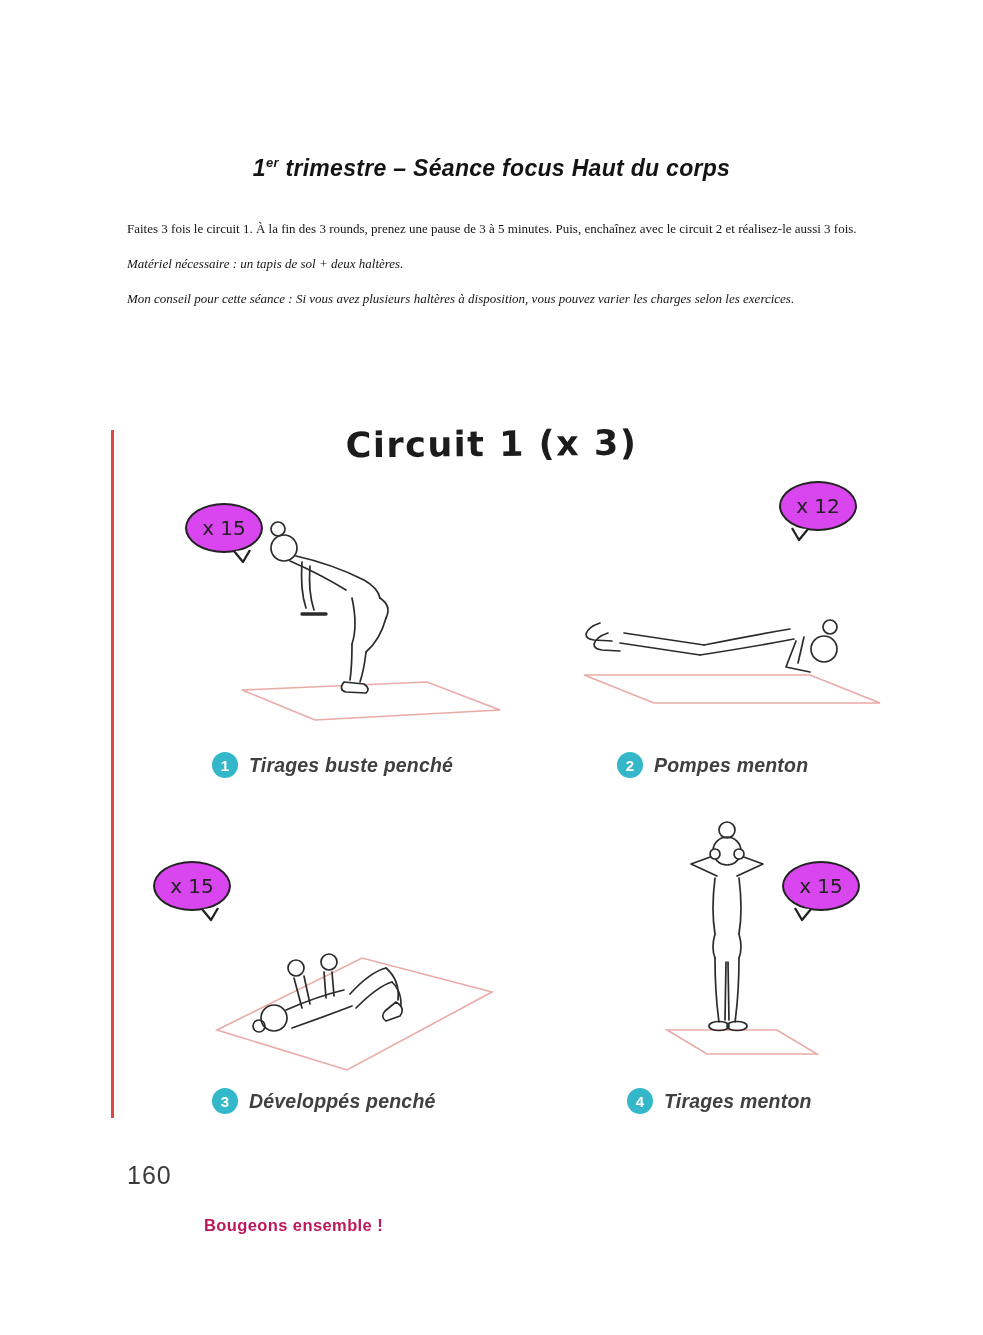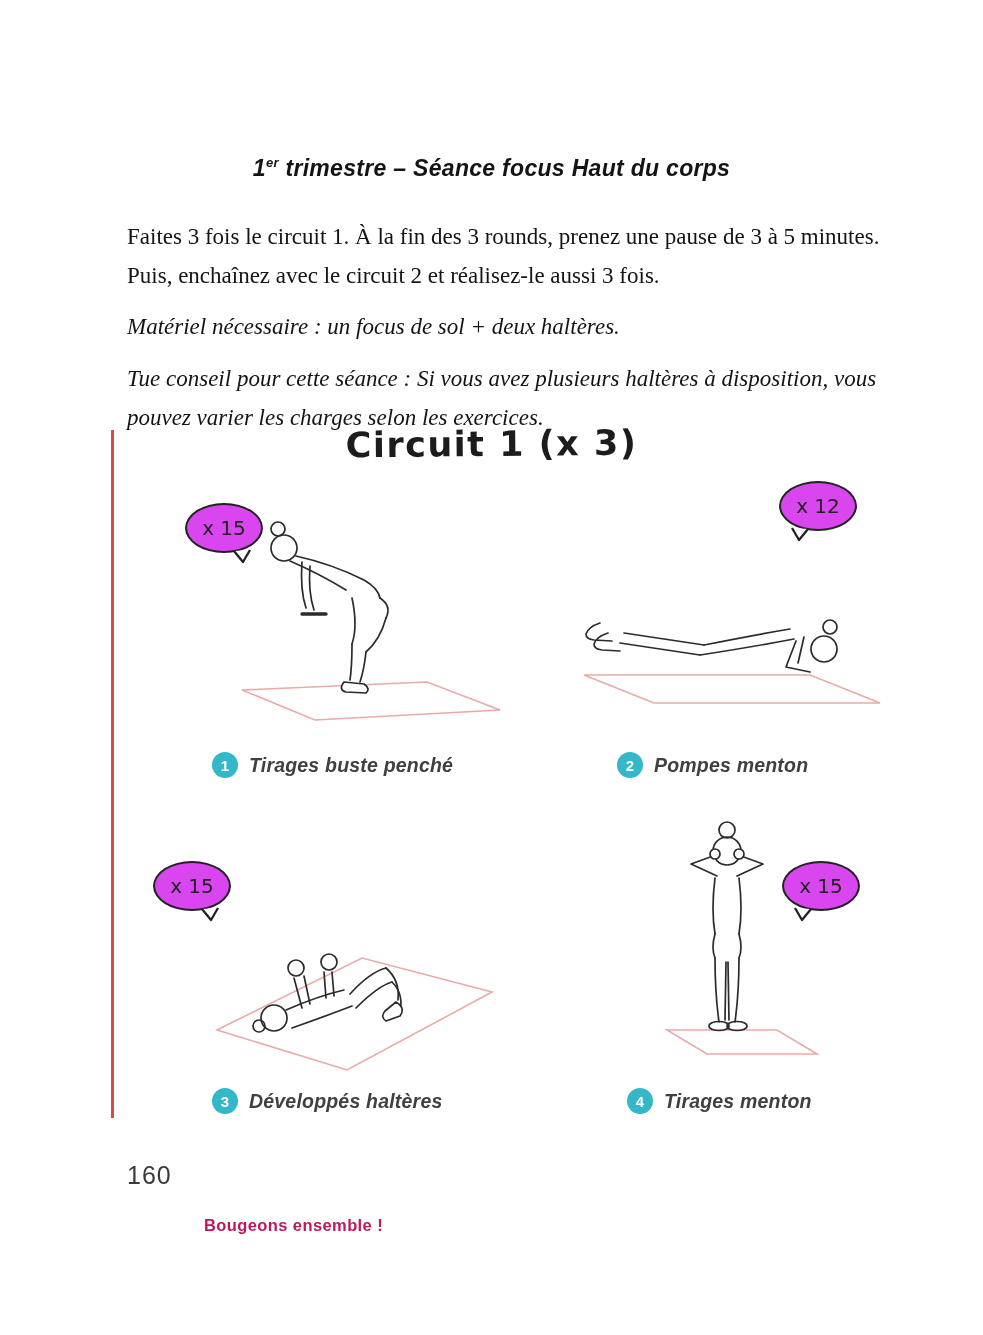--- a/index.html
+++ b/index.html
@@ -24,7 +24,7 @@
   .text-block{
     position:absolute;left:100px;top:218px;width:778px;
     font-family:"Liberation Serif",serif;
-    font-size:23px;line-height:1.68;color:#141414;
+    font-size:13px;line-height:1.68;color:#141414;
   }
   .text-block p{margin:0 0 13px;}
   .text-block p.ital{font-style:italic;}

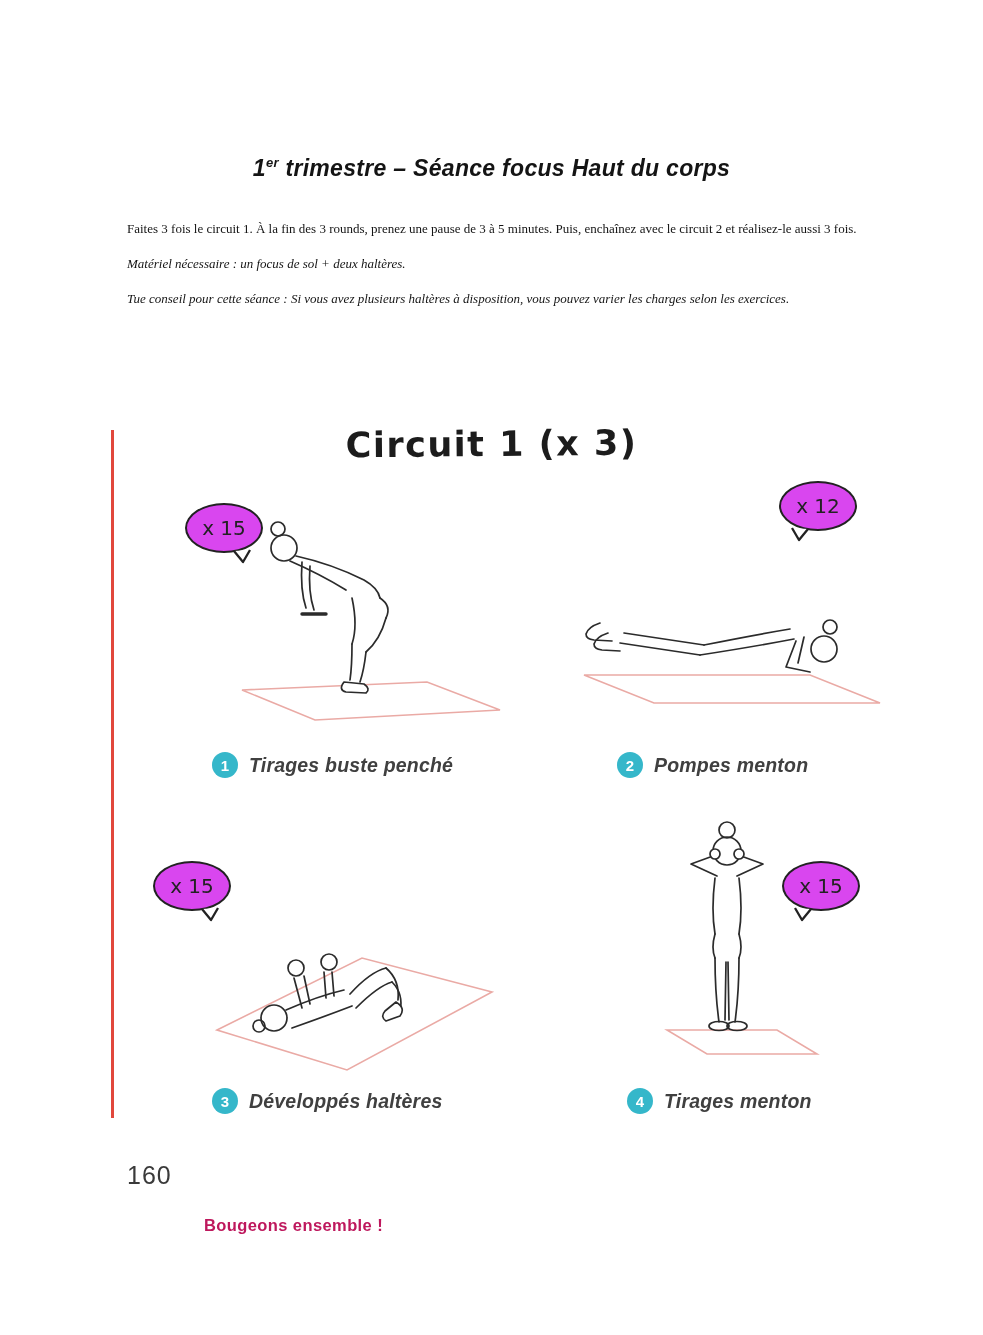--- a/index.html
+++ b/index.html
@@ -93,7 +93,7 @@
 
   <div class="text-block">
     <p>Faites 3 fois le circuit 1. À la fin des 3 rounds, prenez une pause de 3 à 5 minutes. Puis, enchaînez avec le circuit 2 et réalisez-le aussi 3 fois.</p>
-    <p class="ital">Matériel nécessaire : un focus de sol + deux haltères.</p>
+    <p class="ital">Matériel nécessaire : un tapis de sol + deux haltères.</p>
     <p class="ital">Tue conseil pour cette séance : Si vous avez plusieurs haltères à disposition, vous pouvez varier les charges selon les exercices.</p>
   </div>
 

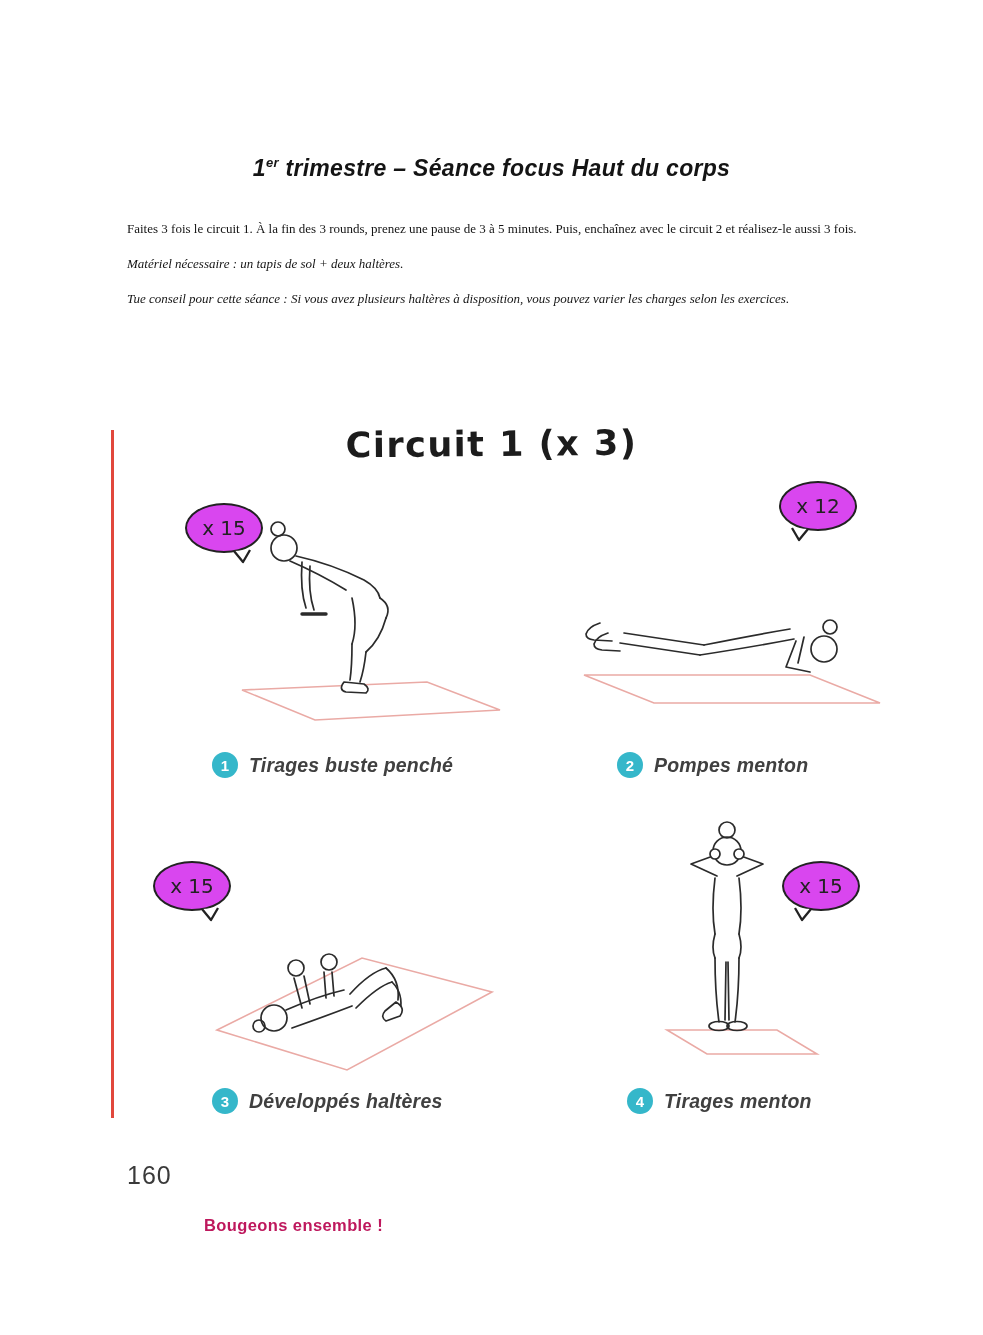--- a/index.html
+++ b/index.html
@@ -94,7 +94,7 @@
   <div class="text-block">
     <p>Faites 3 fois le circuit 1. À la fin des 3 rounds, prenez une pause de 3 à 5 minutes. Puis, enchaînez avec le circuit 2 et réalisez-le aussi 3 fois.</p>
     <p class="ital">Matériel nécessaire : un tapis de sol + deux haltères.</p>
-    <p class="ital">Tue conseil pour cette séance : Si vous avez plusieurs haltères à disposition, vous pouvez varier les charges selon les exercices.</p>
+    <p class="ital">Mon conseil pour cette séance : Si vous avez plusieurs haltères à disposition, vous pouvez varier les charges selon les exercices.</p>
   </div>
 
   <div class="red-rule"></div>

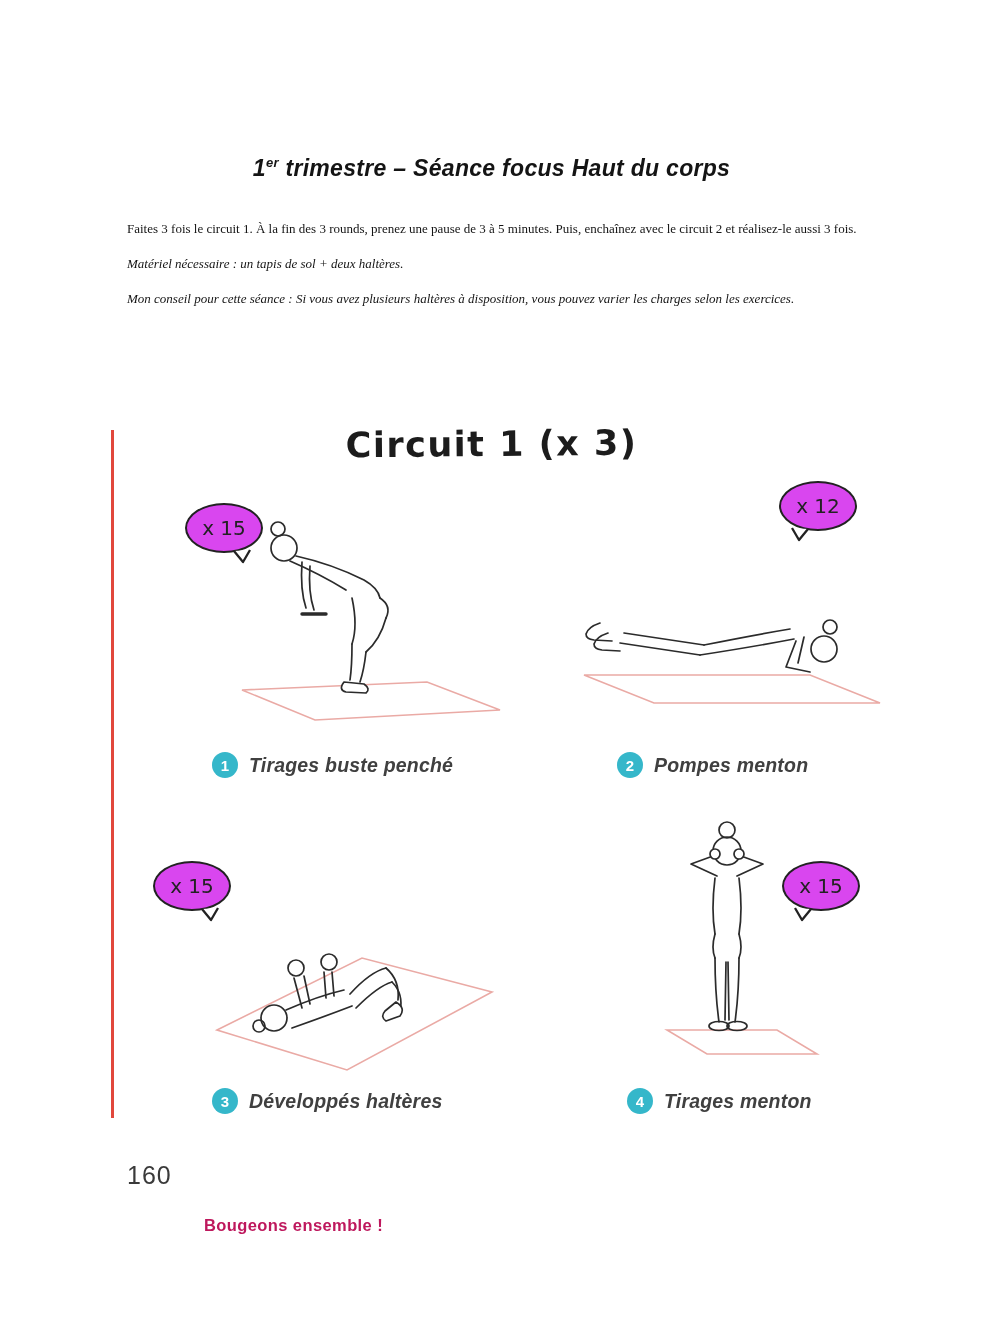--- a/index.html
+++ b/index.html
@@ -178,7 +178,7 @@
   </svg>
   <div class="ex-label" style="left:185px;top:1088px;">
     <span class="num-badge">3</span>
-    <span class="ex-name">Développés haltères</span>
+    <span class="ex-name">Développés penché</span>
   </div>
 
   <div class="bubble tail-left" style="left:755px;top:861px;">

